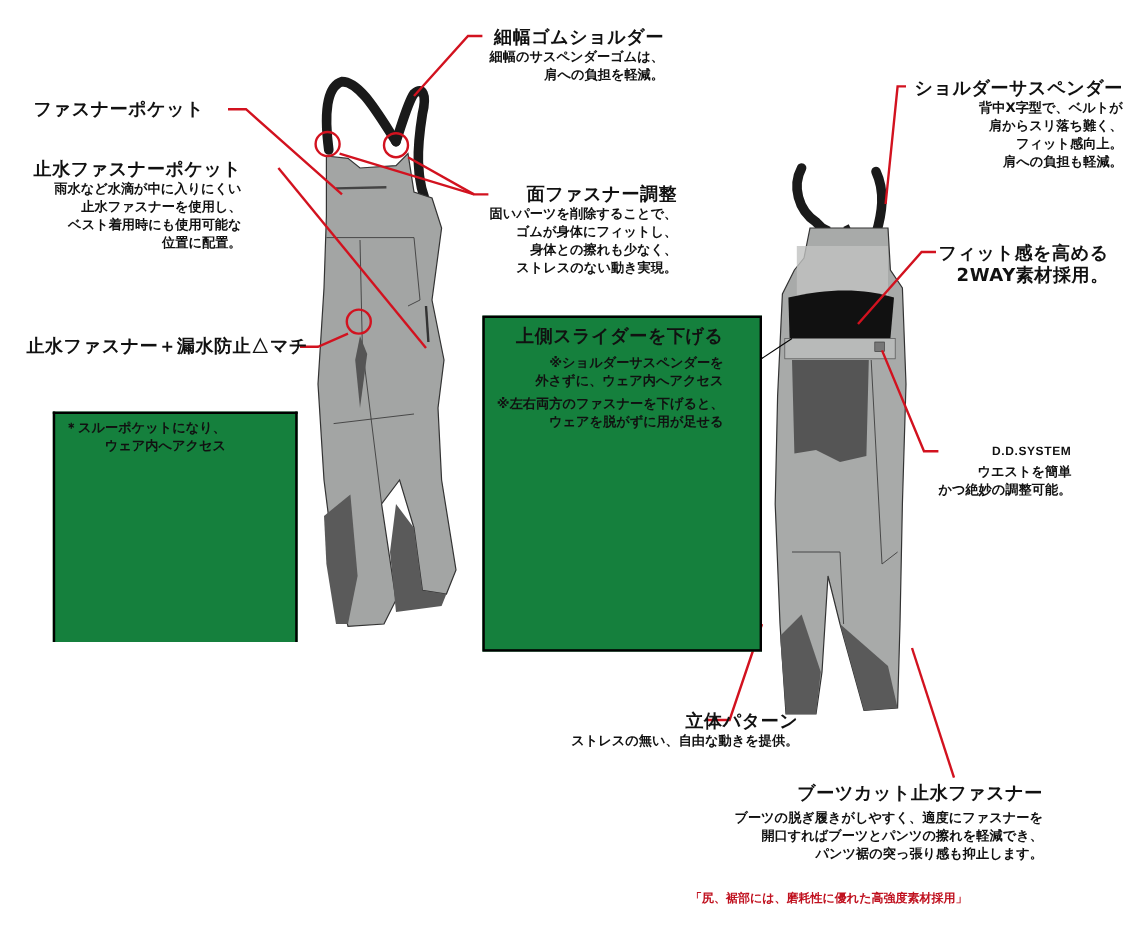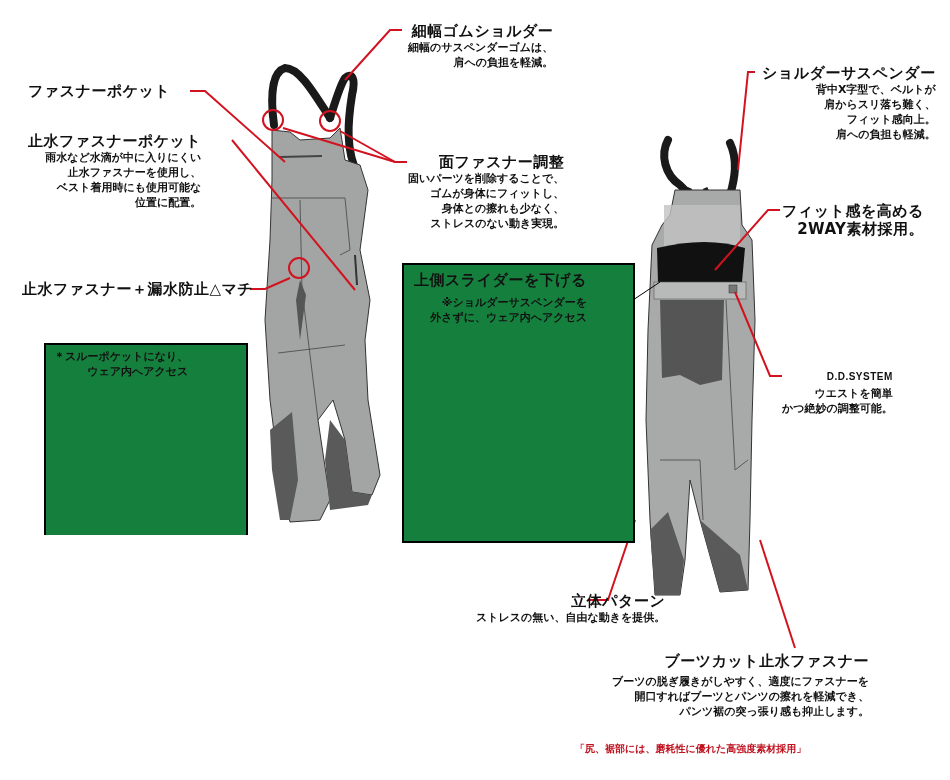--- a/index.html
+++ b/index.html
@@ -151,7 +151,7 @@
 2WAY素材採用。</div>
 </div>
 
-<div class="abs" style="left:22px; top:280px;">
+<div class="abs" style="left:22px; top:280px;font-family:Liberation Serif, serif;">
   <div class="title">止水ファスナー＋漏水防止△マチ</div>
 </div>
 

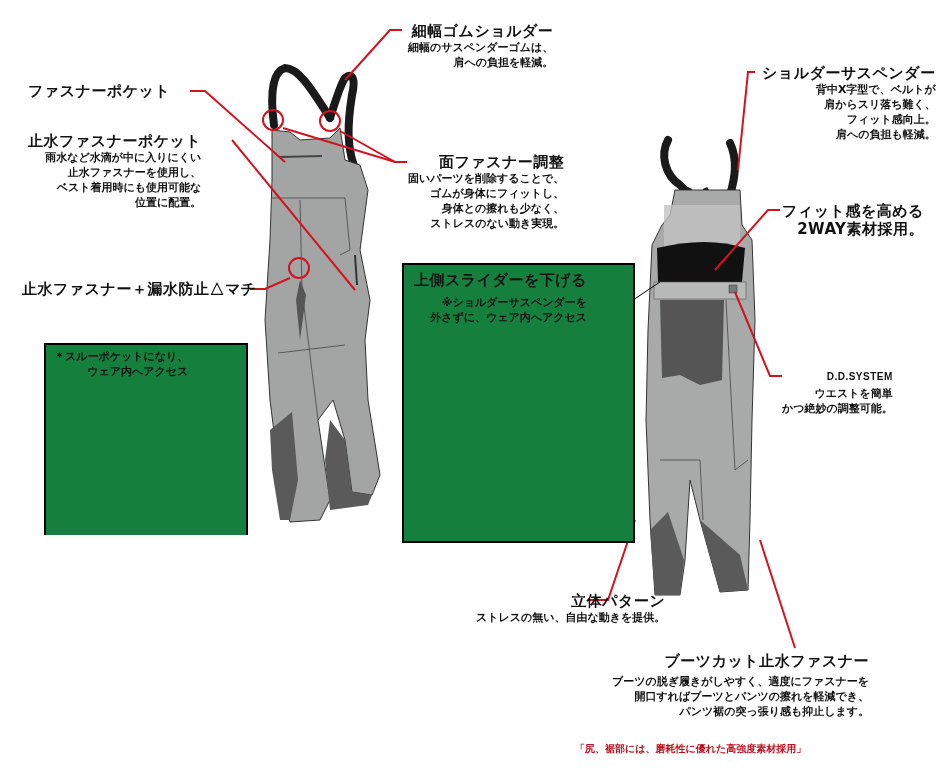--- a/index.html
+++ b/index.html
@@ -160,6 +160,8 @@
     <div class="title">上側スライダーを下げる</div>
     <div class="body-text" style="margin-top:6px;">※ショルダーサスペンダーを
 　外さずに、ウェア内へアクセス</div>
+    <div class="body-text" style="margin-top:4px;">※左右両方のファスナーを下げると、
+　ウェアを脱がずに用が足せる</div>
   </div>
 </div>
 

